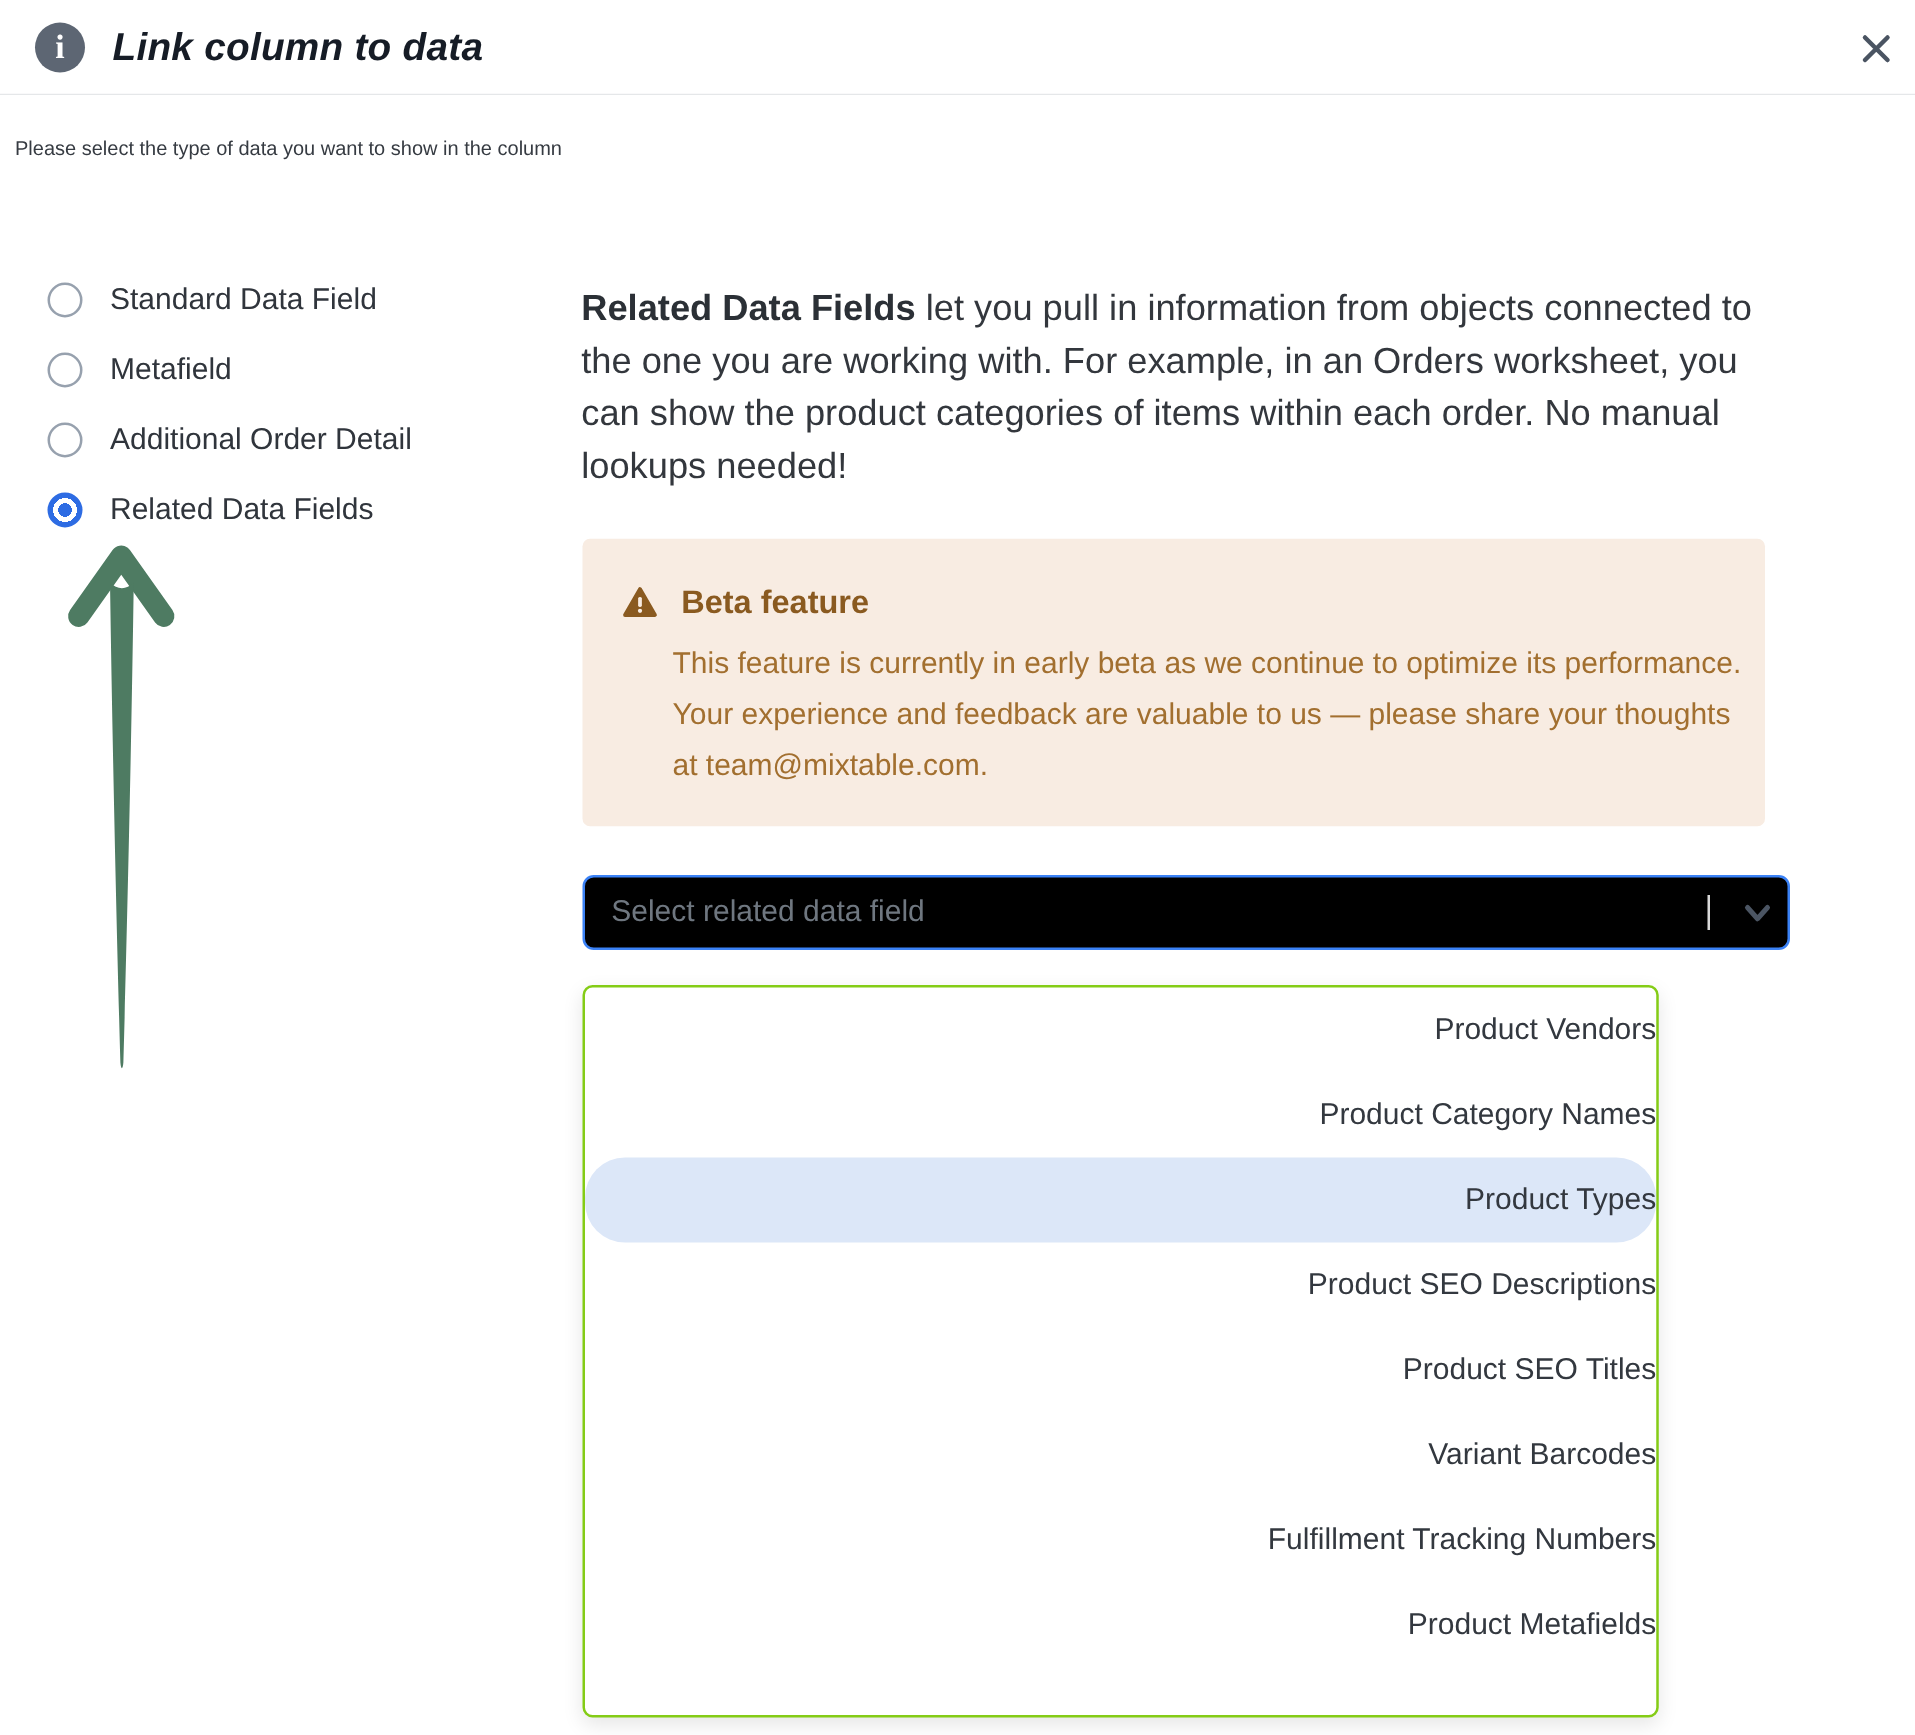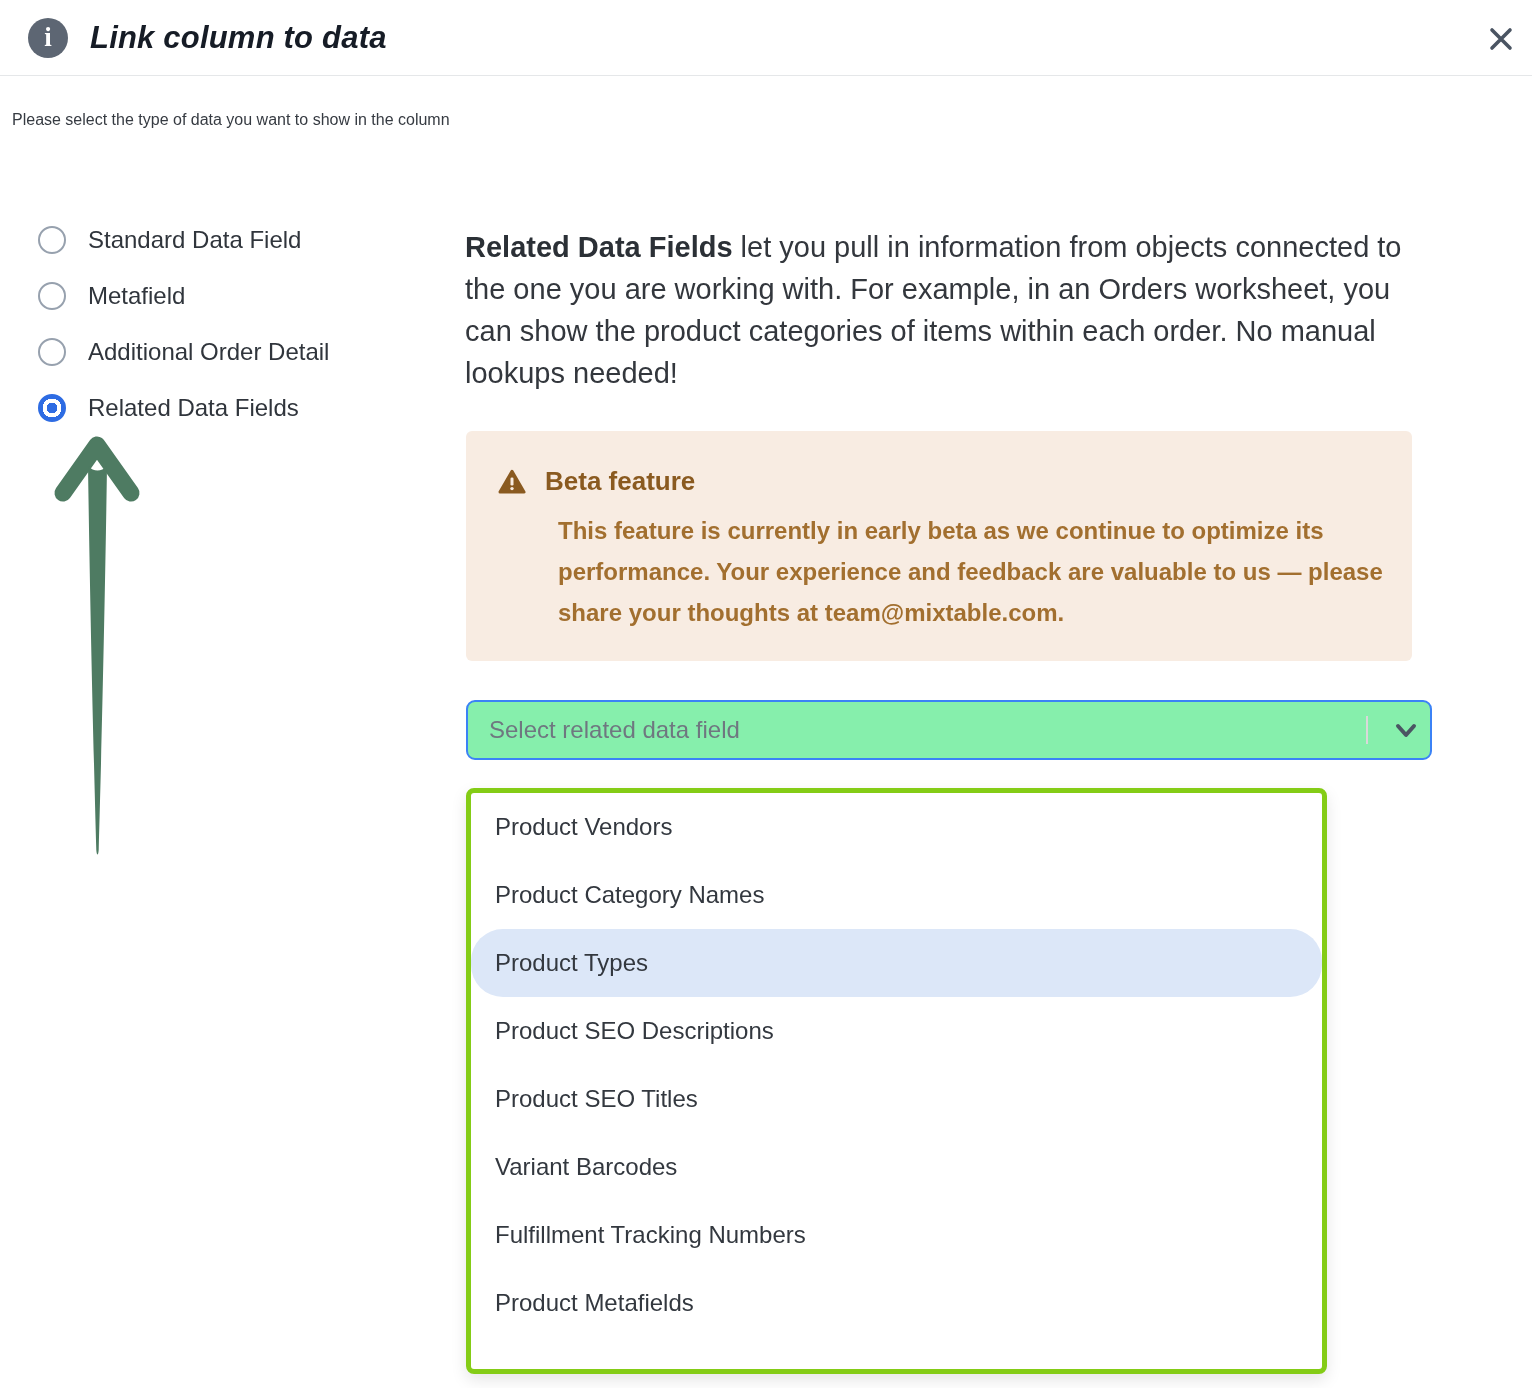--- a/index.html
+++ b/index.html
@@ -106,8 +106,8 @@
     font-size: 26px; font-weight: 700; color: var(--beta-head);
   }
   .beta-body {
-    margin-left: 60px; margin-top: 13px; width: 856px;
-    font-size: 24px; line-height: 41px; color: var(--beta-body); font-weight: bold;
+    margin-left: 40px; margin-top: 13px; width: 856px;
+    font-size: 24px; line-height: 41px; color: var(--beta-body);
   }
 
   

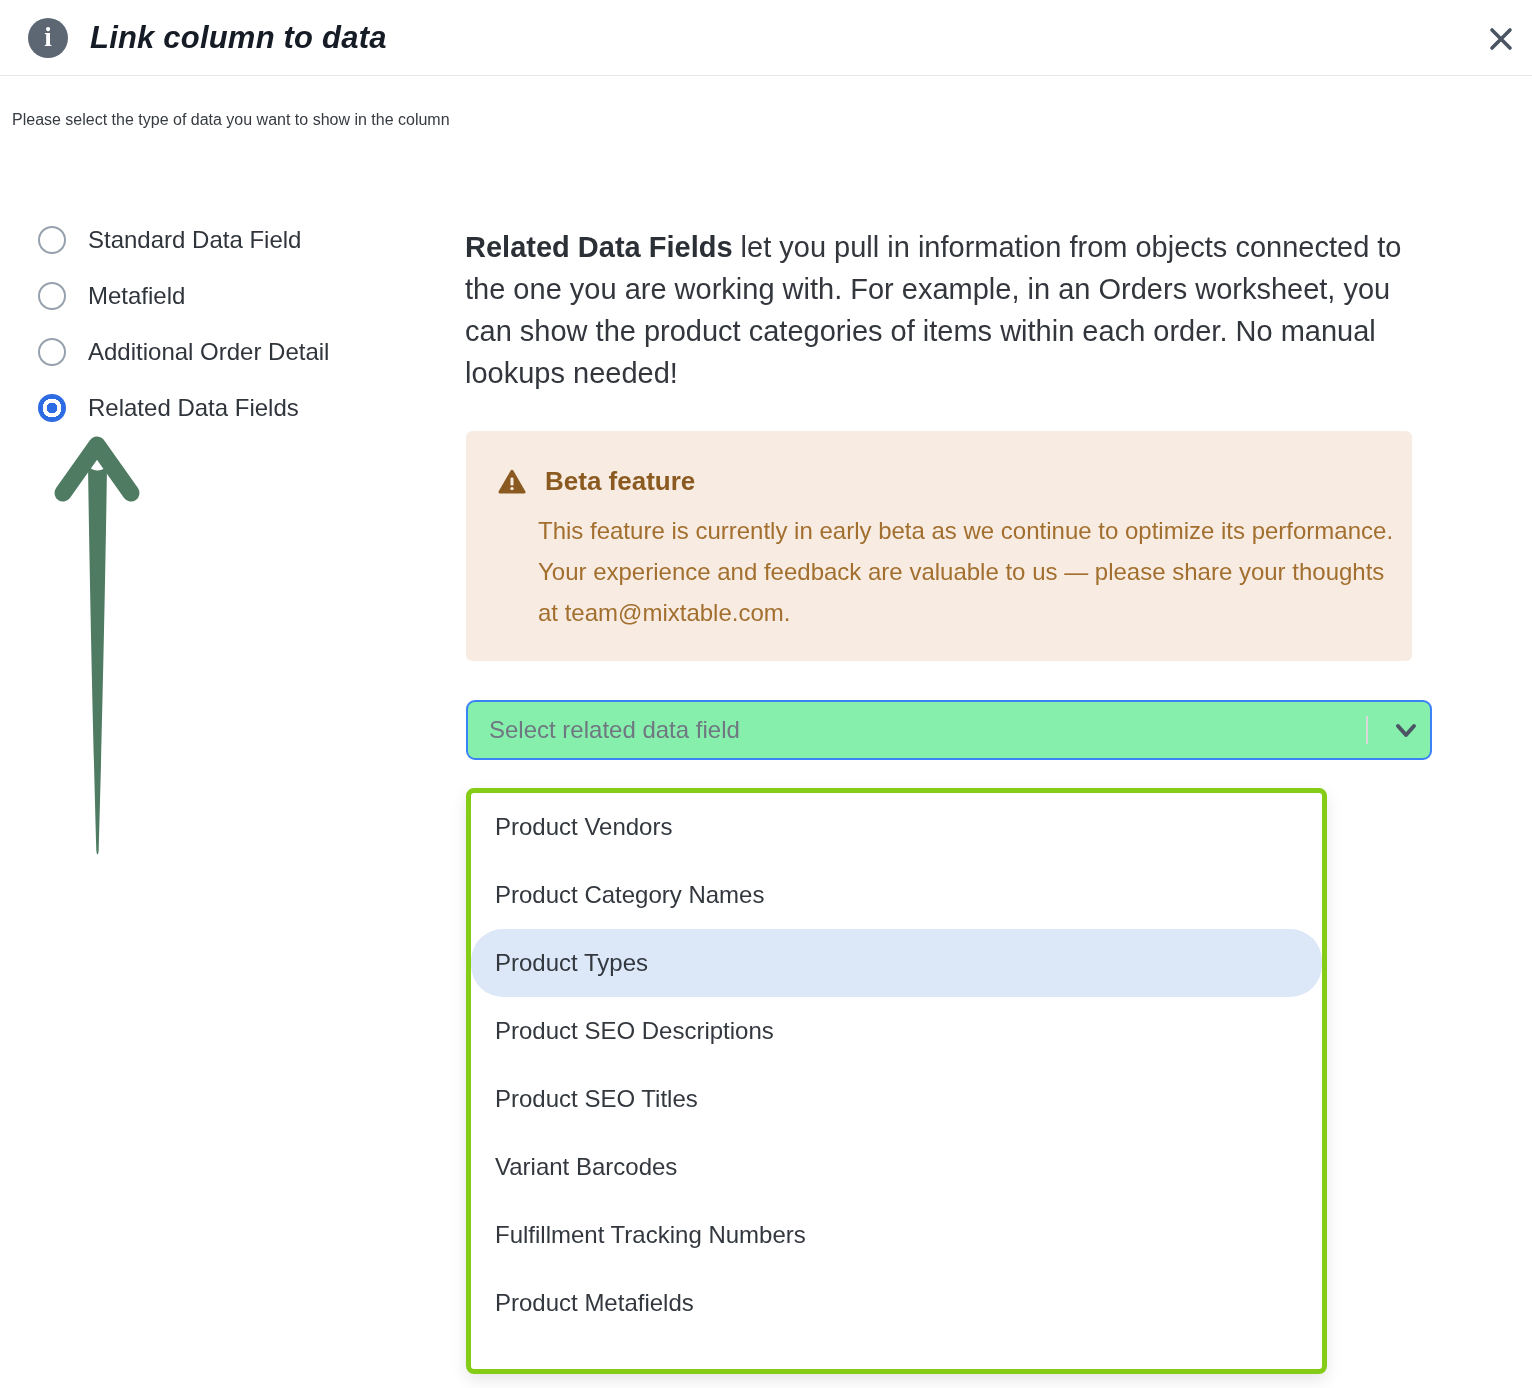--- a/index.html
+++ b/index.html
@@ -115,7 +115,7 @@
     position: absolute; left: 466px; top: 700px;
     width: 966px; height: 60px;
     border: 2.5px solid var(--accent); border-radius: 9px;
-    background: #86efac;
+    background: #000000;
     display: flex; align-items: center;
     cursor: pointer;
   }

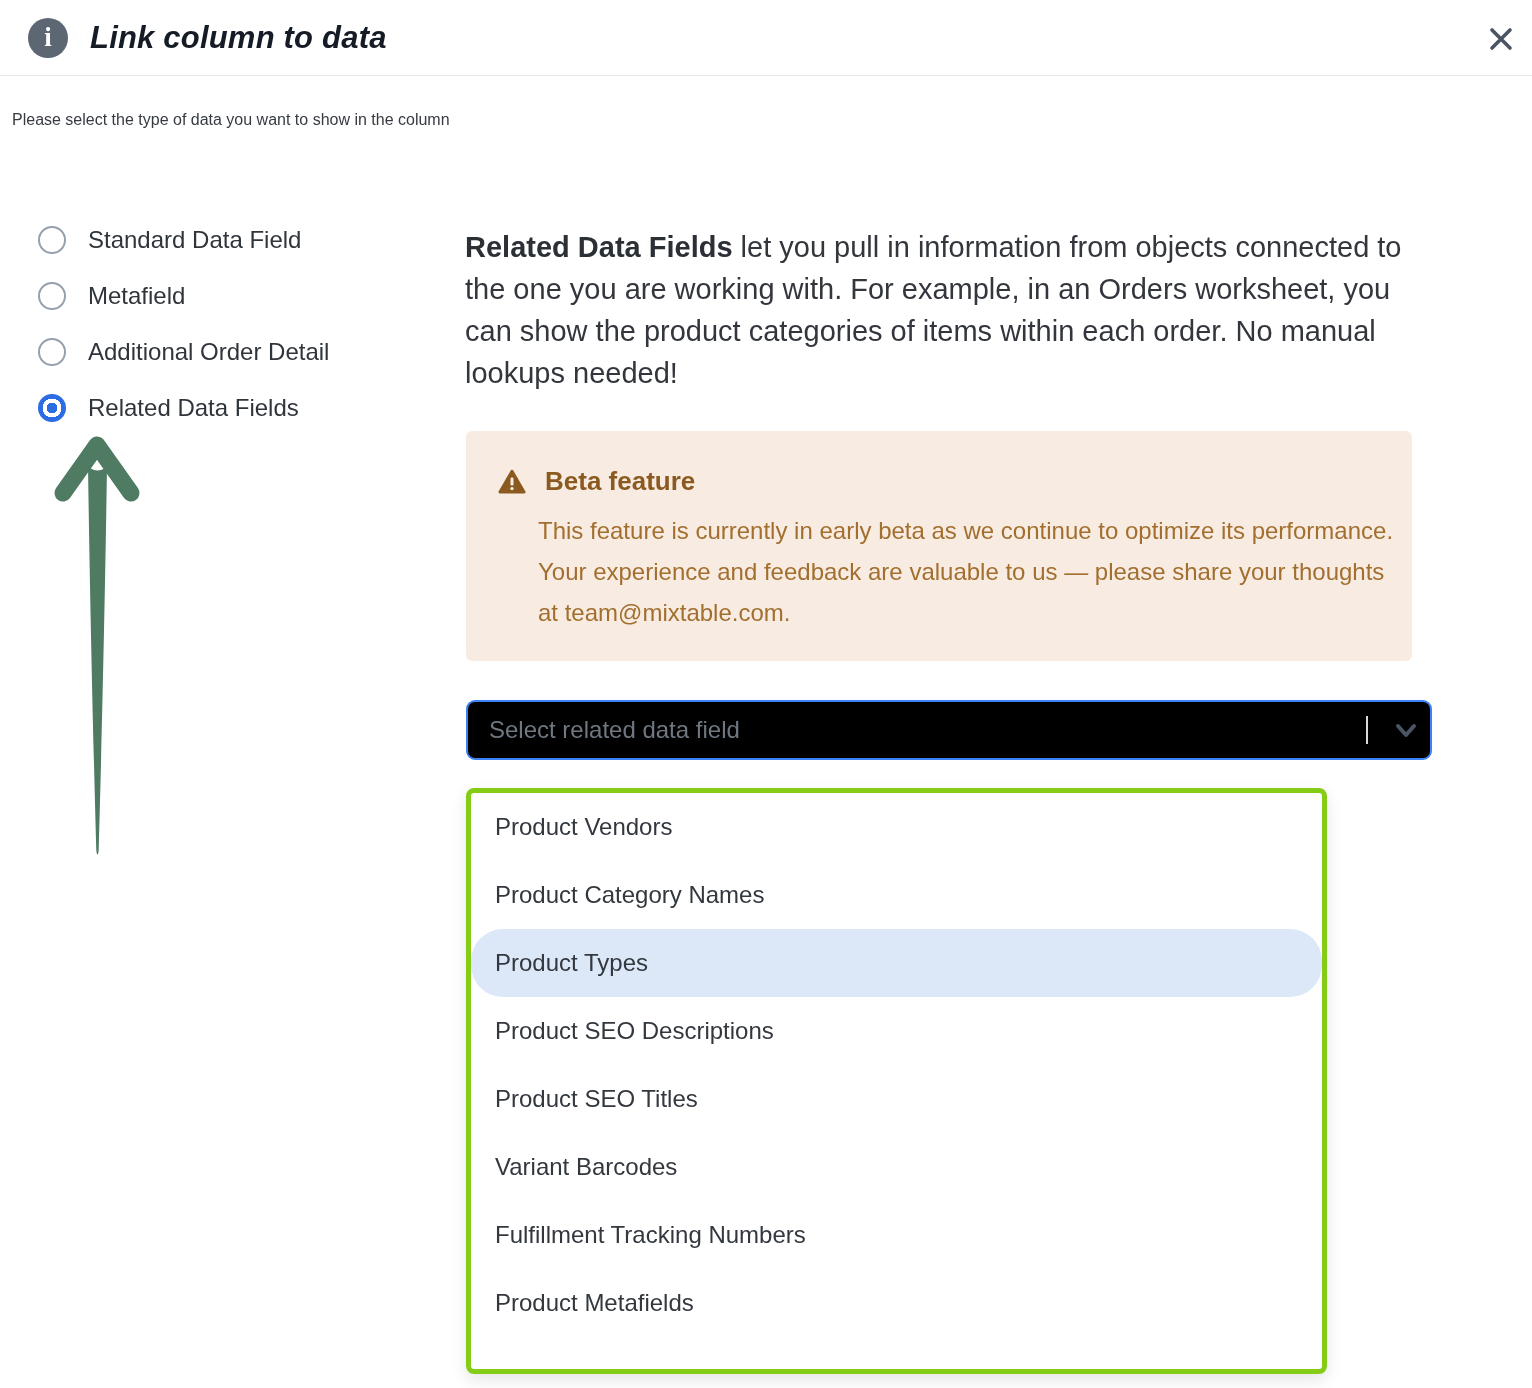--- a/index.html
+++ b/index.html
@@ -137,9 +137,10 @@
     position: absolute; left: 466px; top: 788px;
     width: 861px; height: 586px;
     background: #ffffff;
-    border: 5px solid #84cc16; border-radius: 8px;
+    border: 2px solid #84cc16; border-radius: 8px;
     overflow: hidden;
     box-shadow: 0 6px 16px rgba(0,0,0,0.10);
+    text-align: right;
   }
   .dd-item {
     height: 68px; line-height: 68px;

